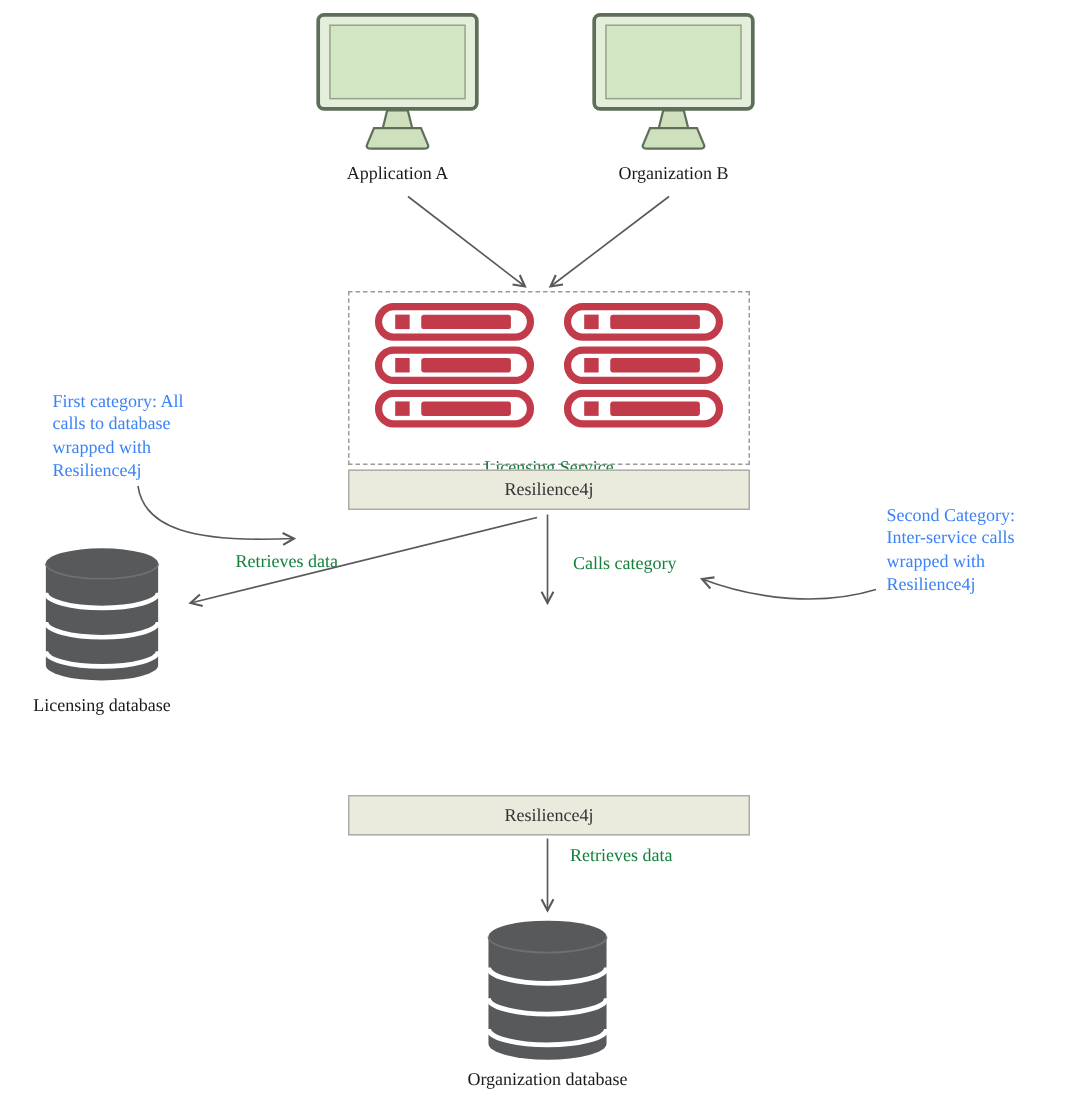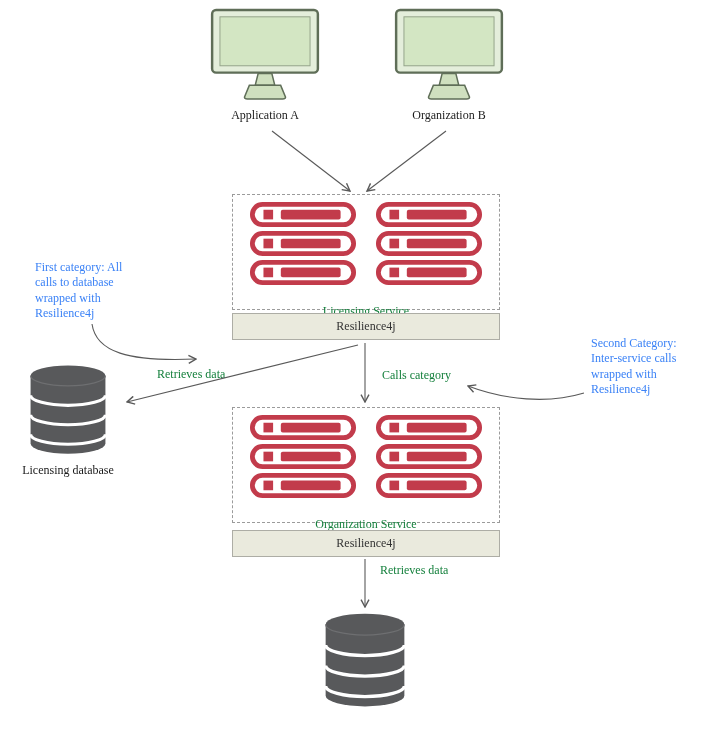--- a/index.html
+++ b/index.html
@@ -95,17 +95,6 @@
     <span>Resilience4j</span>
   </div>
 
-  <div class="abs service-box" style="left:232px;top:407px">
-    <div class="server-row">
-      <svg viewBox="0 0 112 88" width="108" height="85">
-          <use href="#g-server"></use>
-        </svg>
-      <svg viewBox="0 0 112 88" width="108" height="85">
-          <use href="#g-server"></use>
-        </svg>
-    </div>
-    <div class="service-name">Organization Service</div>
-  </div>
 
   <div class="abs resilience-bar" style="left:232px;top:530px">
     <span>Resilience4j</span>

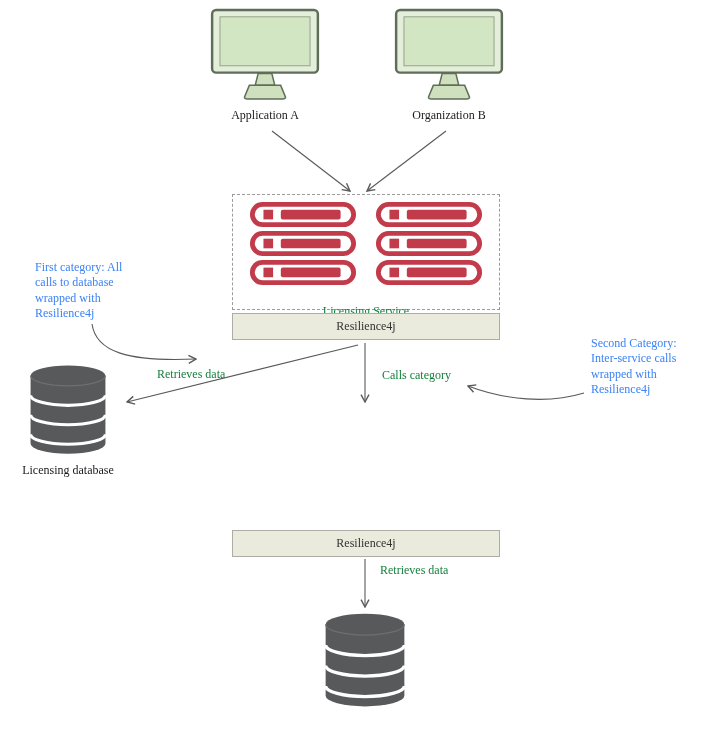--- a/index.html
+++ b/index.html
@@ -108,6 +108,7 @@
   <svg class="abs" style="left:324px;top:612px" viewBox="0 0 100 118" width="82" height="97">
       <use href="#g-db"></use>
     </svg>
+  <div class="abs node-label" style="left:285px;top:712px;width:160px">Organization database</div>
 
   <div class="abs annotation" style="left:35px;top:260px;width:140px">First category: All
 calls to database

